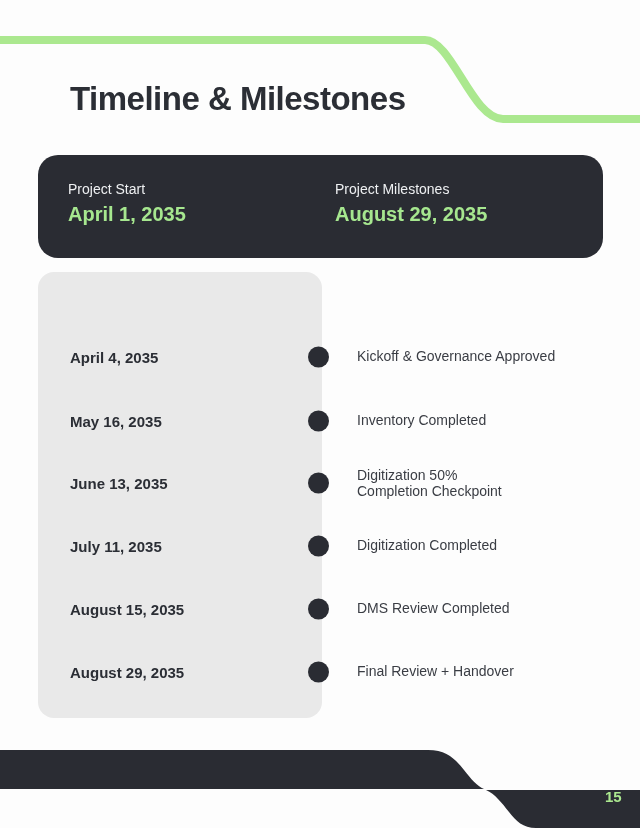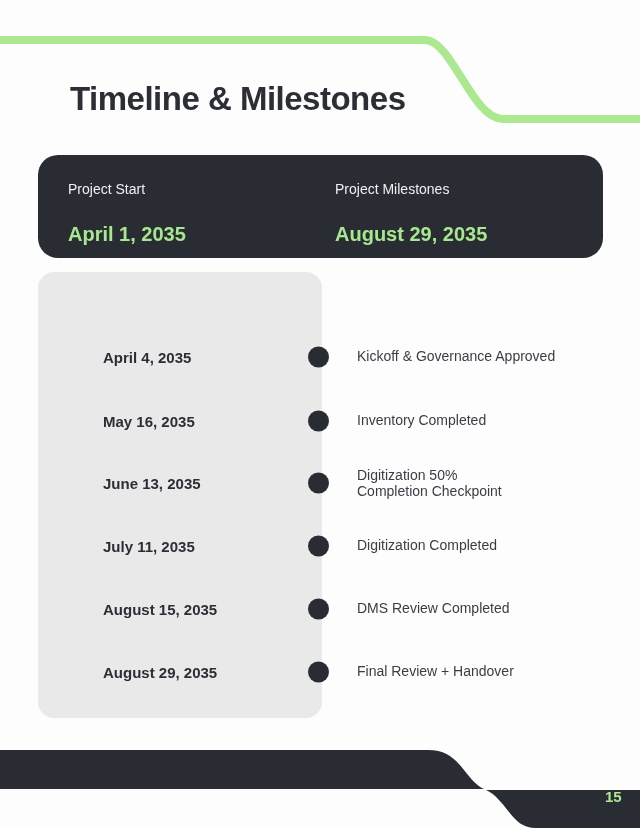--- a/index.html
+++ b/index.html
@@ -28,7 +28,7 @@
   .summary-col{position:absolute;top:25px;left:30px;}
   .summary-col.col2{left:297px;}
   .summary-label{font-size:14px;line-height:18px;color:#eef0f2;}
-  .summary-date{margin-top:24px;font-size:20px;line-height:24px;font-weight:bold;color:var(--green-text);}
+  .summary-date{margin-top:4px;font-size:20px;line-height:24px;font-weight:bold;color:var(--green-text);}
   .milestones-card{
     position:absolute;left:38px;top:272px;width:284px;height:446px;
     background:var(--card-gray);border-radius:16px;

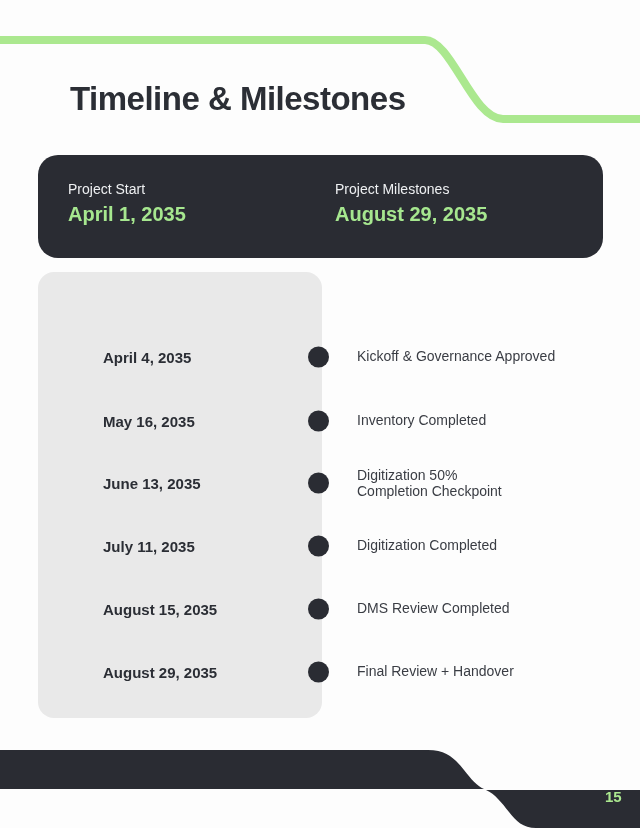--- a/index.html
+++ b/index.html
@@ -40,7 +40,7 @@
   .ms-row{position:absolute;left:0;width:640px;height:44px;}
   .ms-date{
     position:absolute;left:70px;top:50%;transform:translateY(-50%);
-    font-size:15px;font-weight:bold;color:var(--ink);white-space:nowrap;margin-left:33px;
+    font-size:15px;font-weight:bold;color:var(--ink);white-space:nowrap;
   }
   .ms-dot{
     position:absolute;left:308px;top:50%;transform:translateY(-50%);

